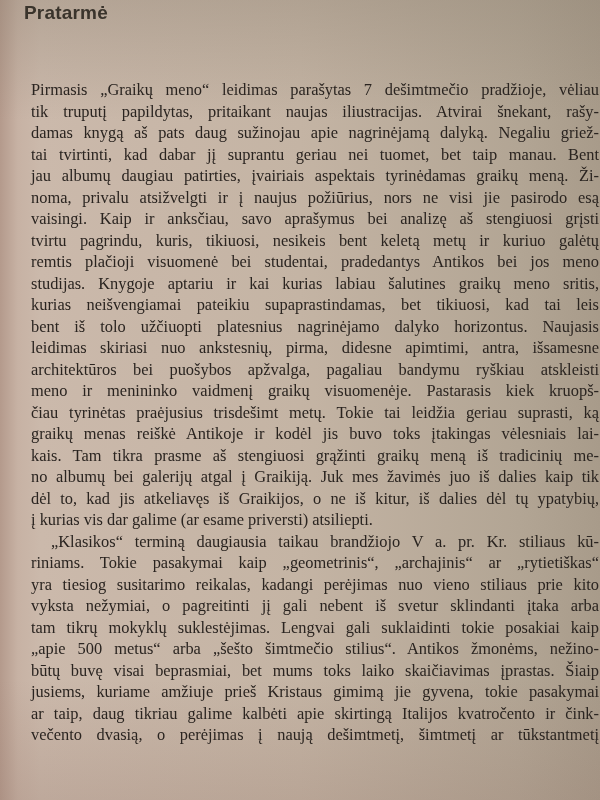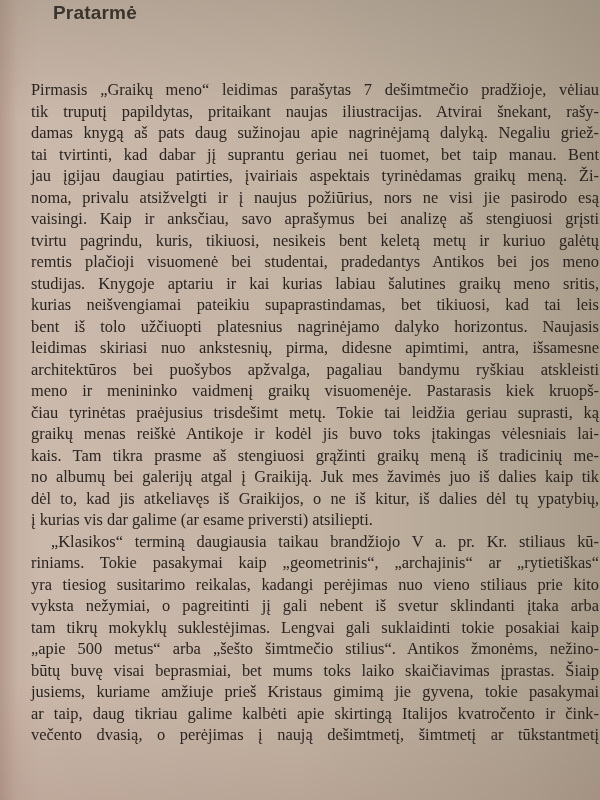--- a/index.html
+++ b/index.html
@@ -25,7 +25,6 @@
     font-family: "Liberation Sans", "DejaVu Sans", sans-serif;
     font-weight: bold; font-size: 19px; color: #3a342c;
     letter-spacing: 0.2px;
-    margin-left: 29px;
   }
   .body-text {
     position: absolute; left: 20px; top: 79px; width: 568px;

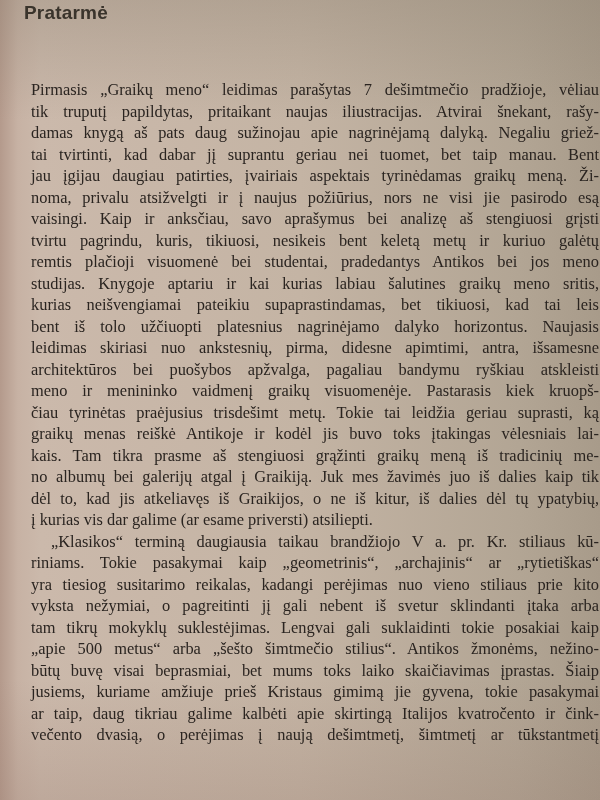--- a/index.html
+++ b/index.html
@@ -52,7 +52,7 @@
       <span class="line">tik truputį papildytas, pritaikant naujas iliustracijas. Atvirai šnekant, rašy-</span>
       <span class="line">damas knygą aš pats daug sužinojau apie nagrinėjamą dalyką. Negaliu griež-</span>
       <span class="line">tai tvirtinti, kad dabar jį suprantu geriau nei tuomet, bet taip manau. Bent</span>
-      <span class="line">jau įgijau daugiau patirties, įvairiais aspektais tyrinėdamas graikų meną. Ži-</span>
+      <span class="line">jau albumų daugiau patirties, įvairiais aspektais tyrinėdamas graikų meną. Ži-</span>
       <span class="line">noma, privalu atsižvelgti ir į naujus požiūrius, nors ne visi jie pasirodo esą</span>
       <span class="line">vaisingi. Kaip ir anksčiau, savo aprašymus bei analizę aš stengiuosi grįsti</span>
       <span class="line">tvirtu pagrindu, kuris, tikiuosi, nesikeis bent keletą metų ir kuriuo galėtų</span>

